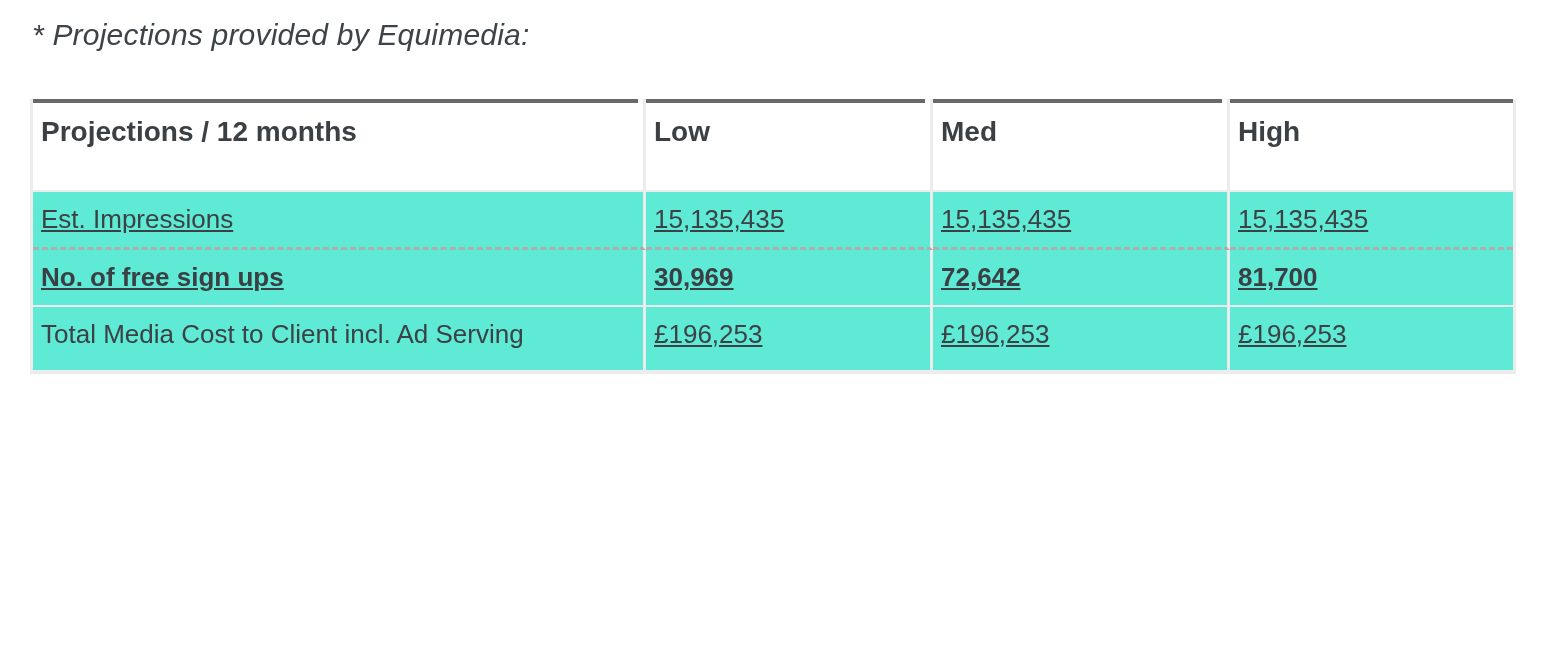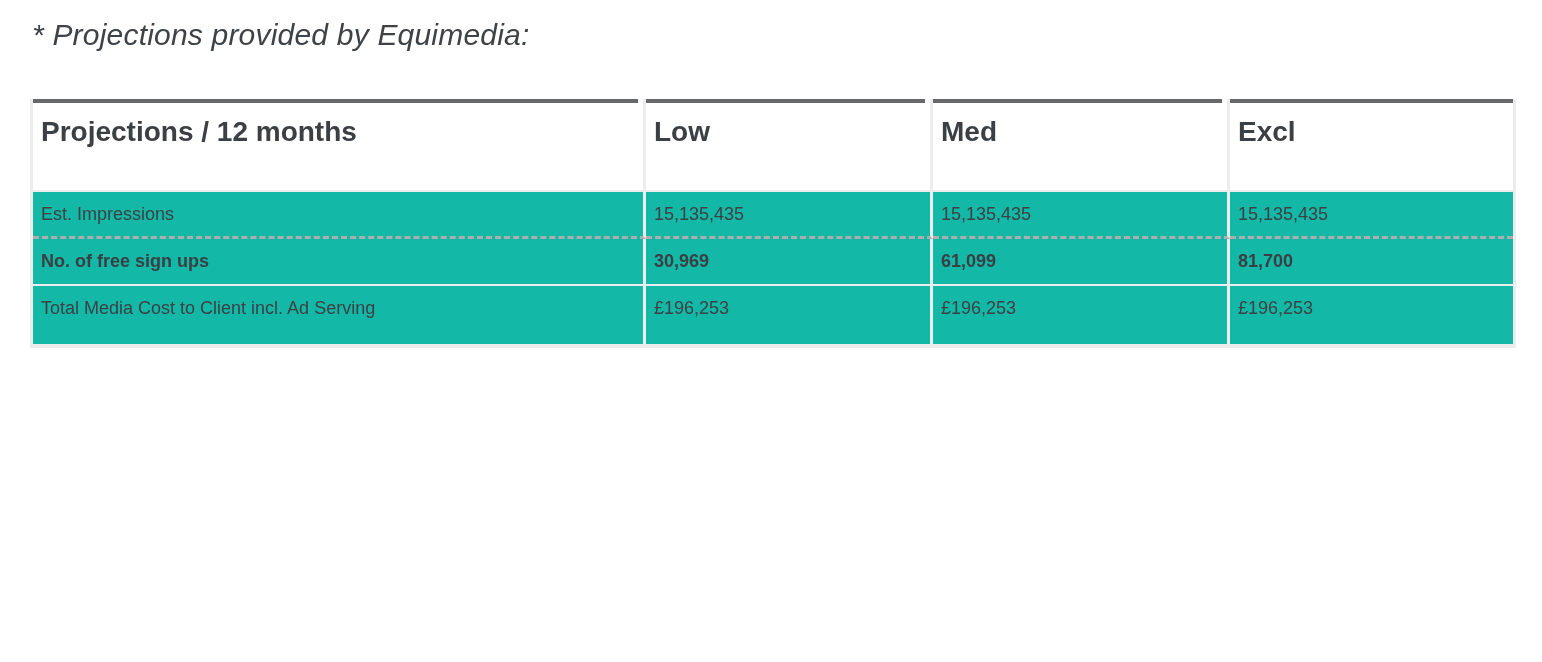--- a/index.html
+++ b/index.html
@@ -104,7 +104,7 @@
         <th>Projections / 12 months</th>
         <th>Low</th>
         <th>Med</th>
-        <th>Excl</th>
+        <th>High</th>
       </tr>
     </thead>
     <tbody>

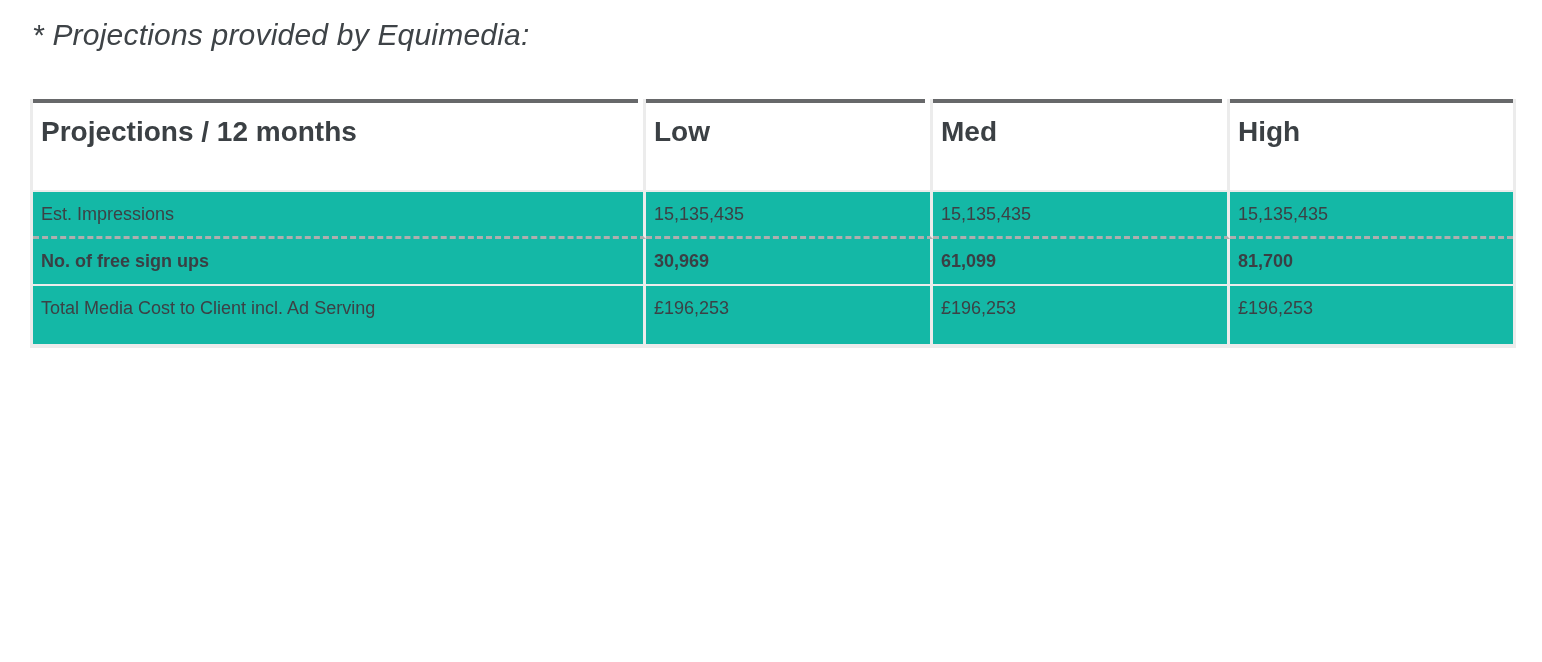--- a/index.html
+++ b/index.html
@@ -61,12 +61,13 @@
   }
   .proj-table td {
     vertical-align: top;
-    font-size: 18px;
+    font-size: 26px;
     line-height: 1.35;
     padding: 10px 10px 10px 8px;
     border-bottom: 2px solid #ececec;
-    background: #14b8a6;
+    background: #5eead4;
     color: #3c4145;
+    text-decoration: underline;
   }
   tr.dashed-bottom td {
     border-bottom: 3px dashed #aeaeae;

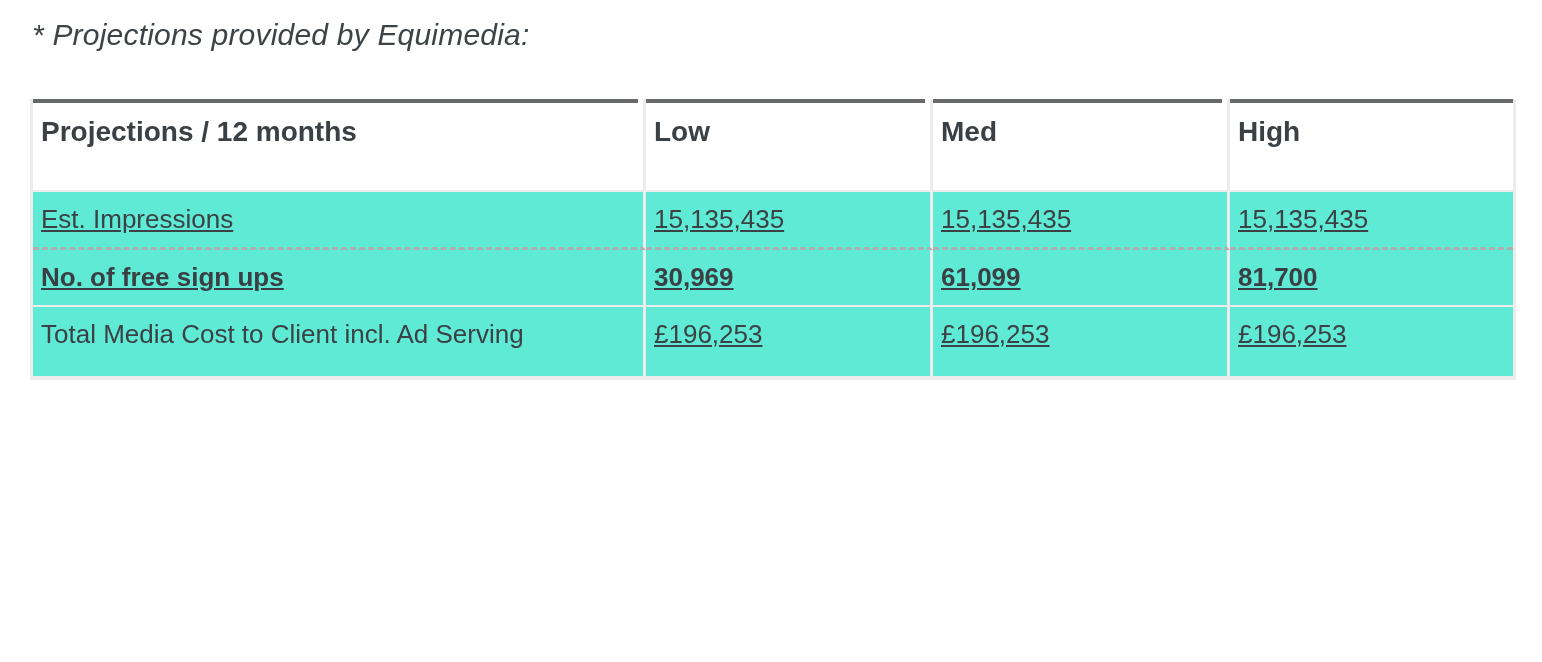--- a/index.html
+++ b/index.html
@@ -118,7 +118,7 @@
       <tr class="bold-row">
         <td class="label-cell"><span>No. of free sign ups</span></td>
         <td class="value-cell">30,969</td>
-        <td class="value-cell">61,099</td>
+        <td class="value-cell">72,642</td>
         <td class="value-cell">81,700</td>
       </tr>
       <tr class="row-total">

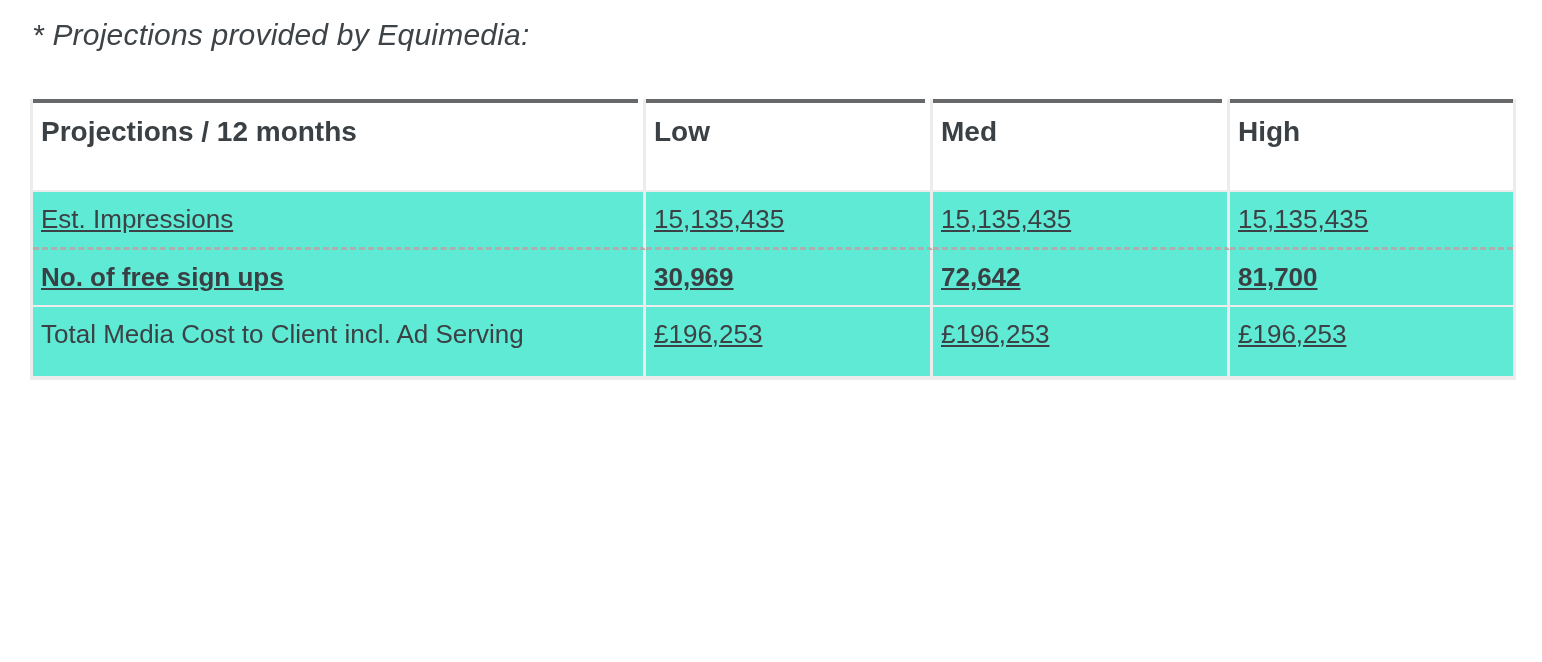--- a/index.html
+++ b/index.html
@@ -78,7 +78,7 @@
   }
   .proj-table tbody tr:last-child td {
     border-bottom: none;
-    padding-bottom: 24px;
+    padding-bottom: 18px;
   }
   td.label-cell span { white-space: pre-wrap; }
   tr.row-total td.label-cell span {

